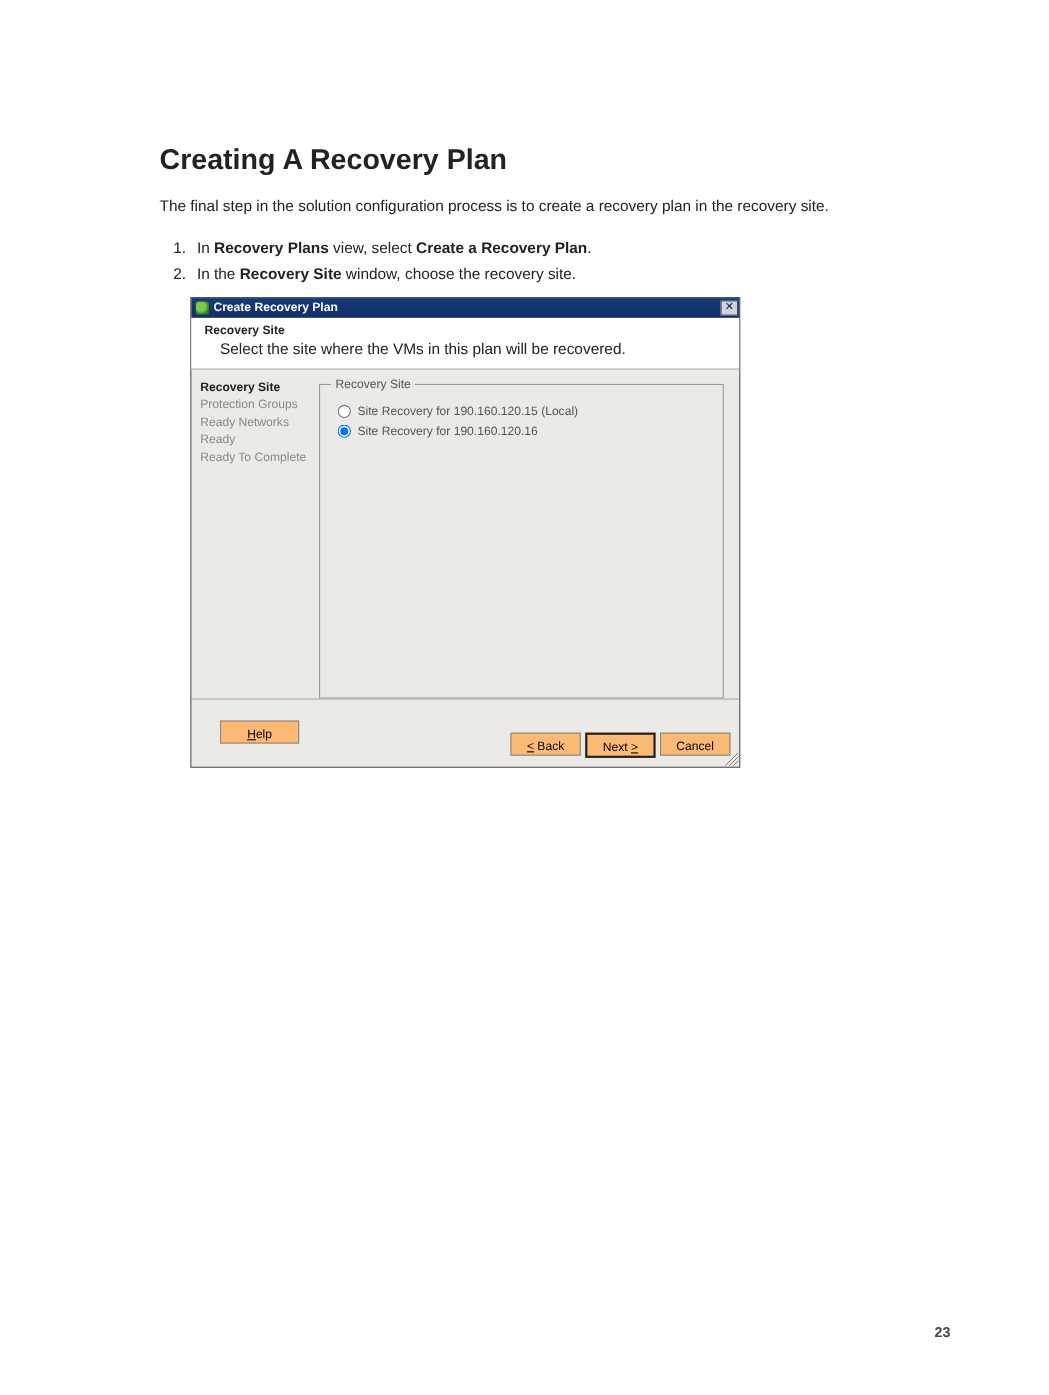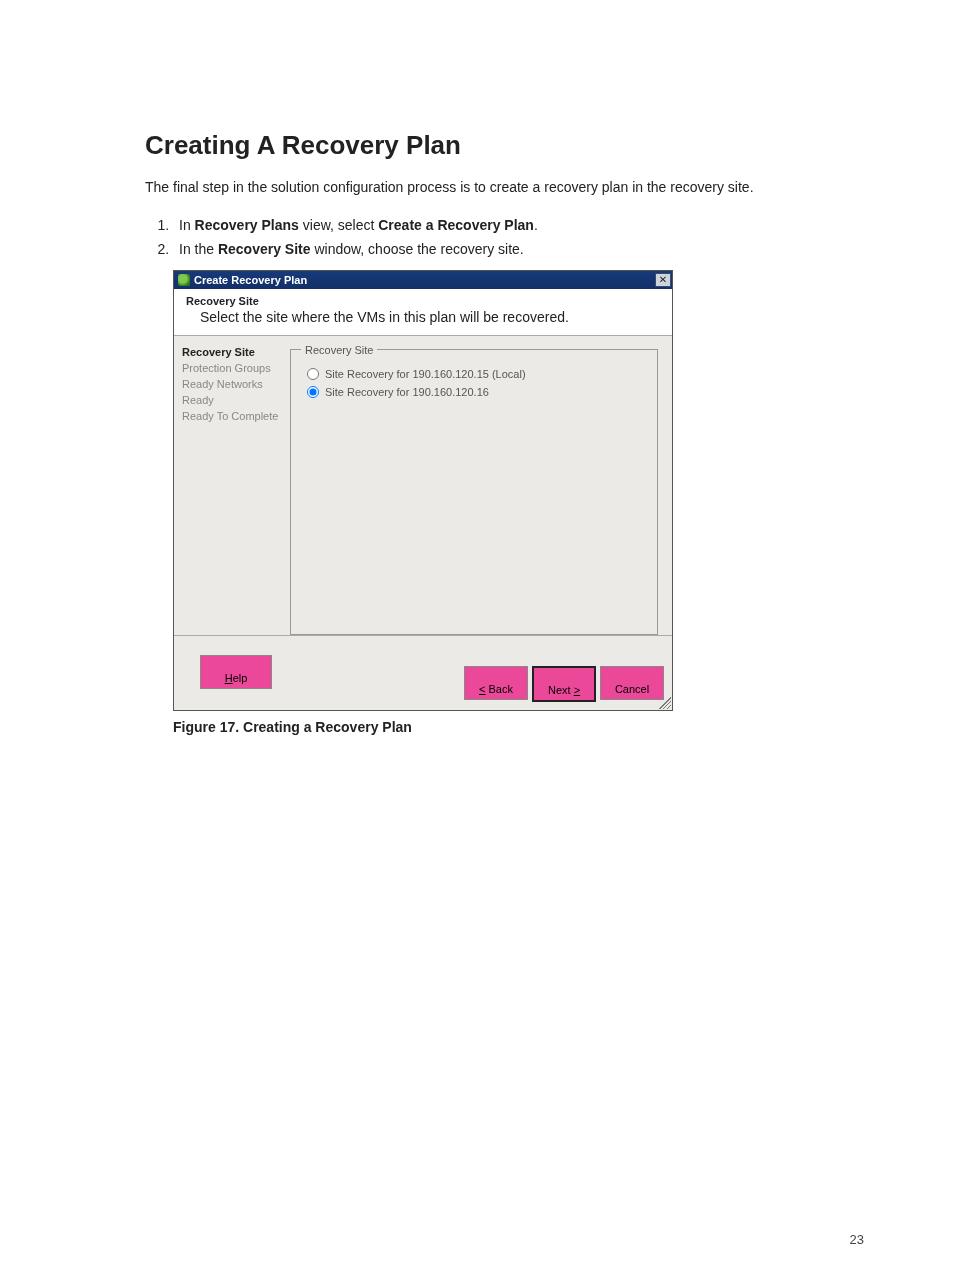--- a/index.html
+++ b/index.html
@@ -142,10 +142,10 @@
     height: 21px;
     font-family: Tahoma, Arial, sans-serif;
     font-size: 11px;
-    background: #ec4899;
+    background: #fdba74;
     border: 1px solid #888;
     cursor: pointer;
-    padding: 16px 4px;
+    padding: 6px 4px;
   }
   .btn-def {
     border: 2px solid #222;

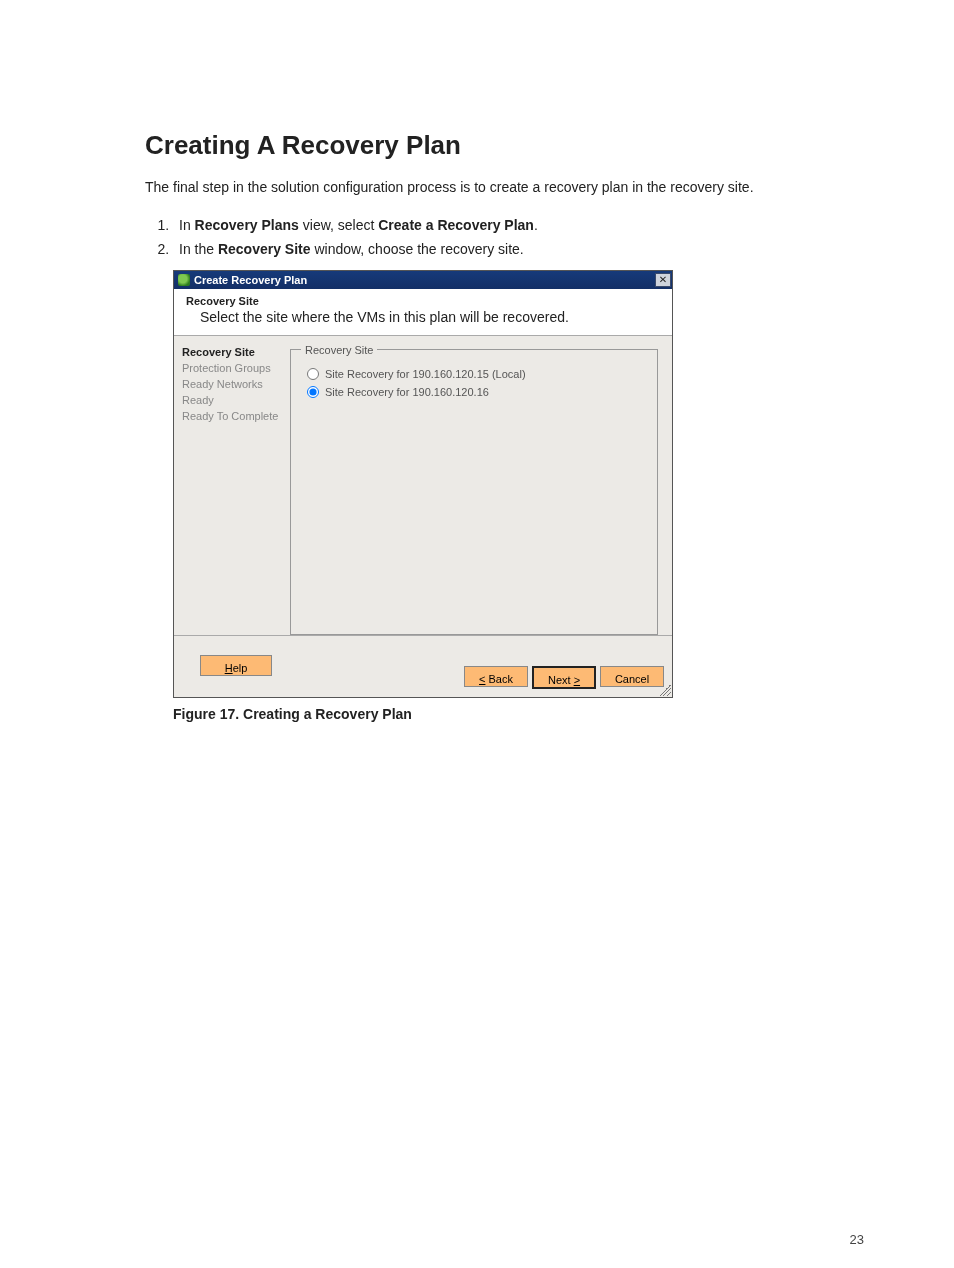--- a/index.html
+++ b/index.html
@@ -247,7 +247,6 @@
     </div>
   </div>
 
-  <div class="caption">Figure 17. Creating a Recovery Plan</div>
 </div>
 
 <div class="page-number">23</div>

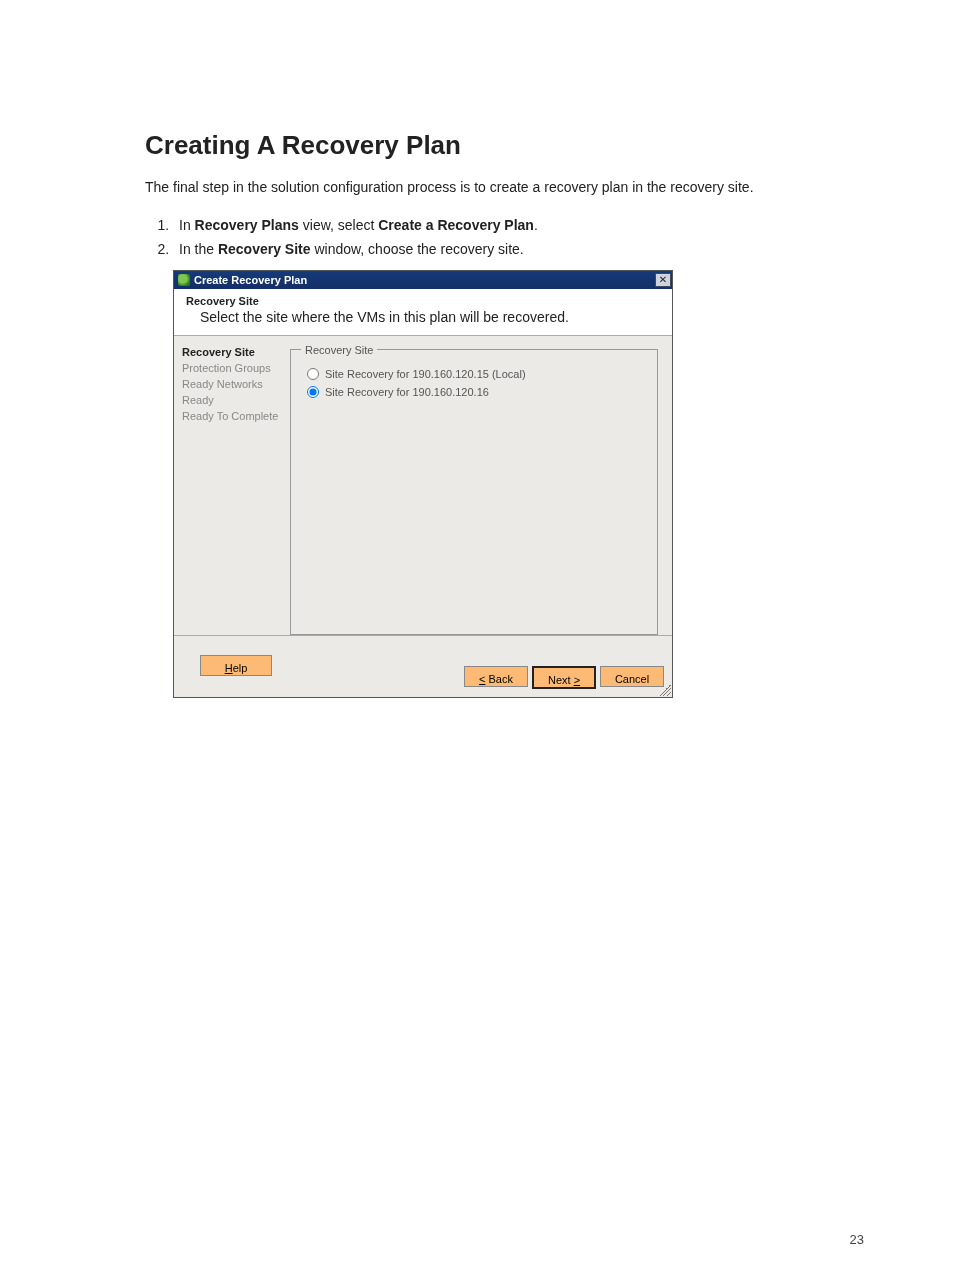--- a/index.html
+++ b/index.html
@@ -177,10 +177,11 @@
 
   .page-number {
     position: absolute;
-    bottom: 21px;
+    bottom: 50px;
     right: 90px;
     font-size: 13px;
     color: #444;
+    font-weight: bold;
   }
 </style>
 </head>

